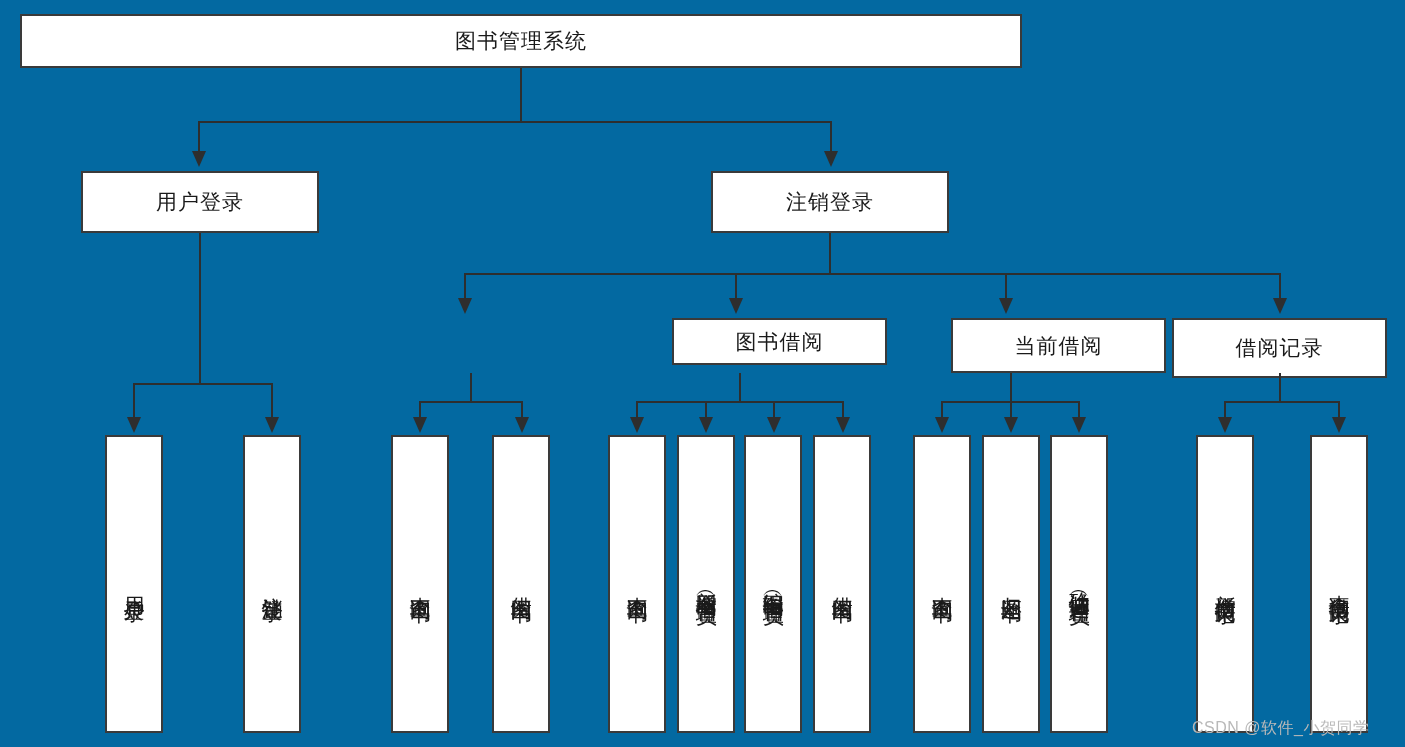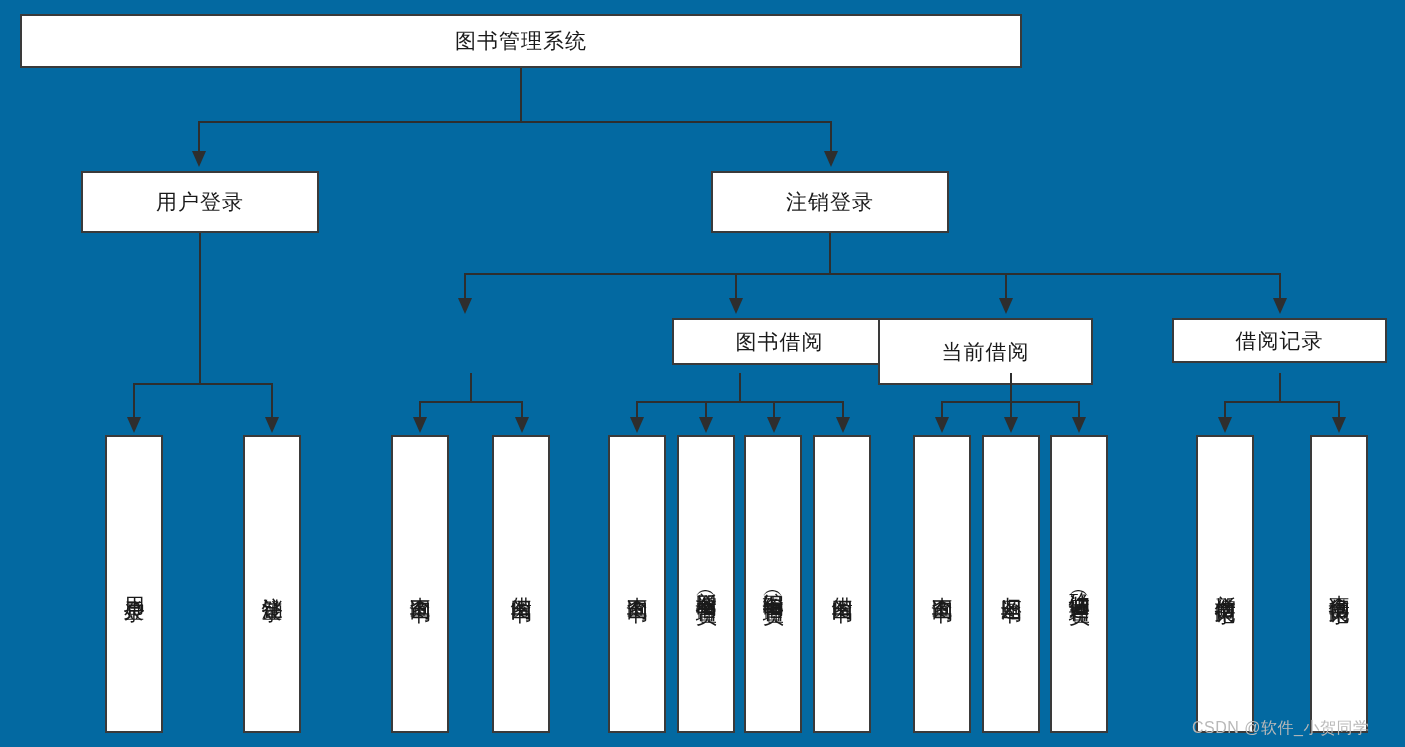--- a/index.html
+++ b/index.html
@@ -113,7 +113,7 @@
   <div class="node horiz" style="left:632px; top:318px; width:215px; height:47px;margin-left:40px;">
     <span class="txt">图书借阅</span>
   </div>
-  <div class="node horiz" style="left:878px; top:318px; width:215px; height:67px;">
+  <div class="node horiz" style="left:951px; top:318px; width:215px; height:55px;">
     <span class="txt">当前借阅</span>
   </div>
   <div class="node horiz" style="left:1172px; top:318px; width:215px; height:45px;">

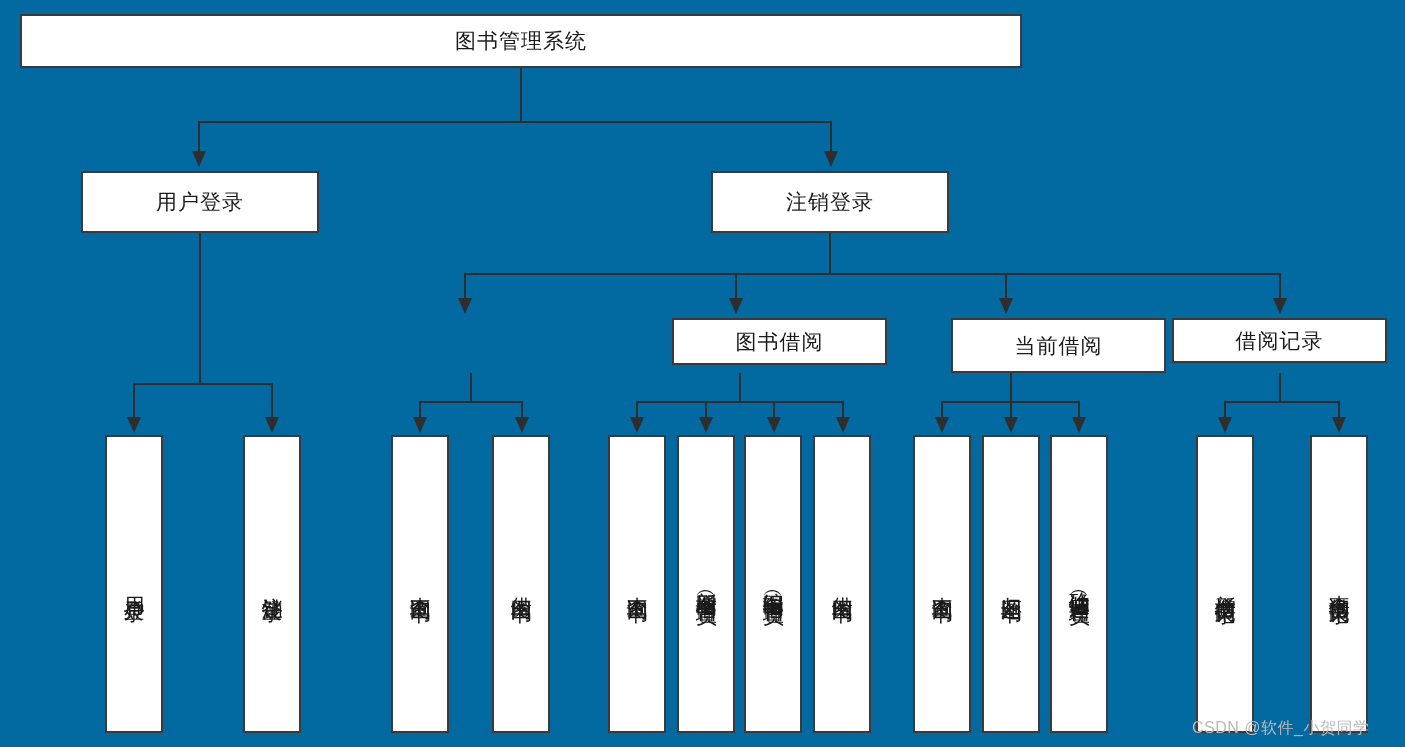--- a/index.html
+++ b/index.html
@@ -116,7 +116,7 @@
   <div class="node horiz" style="left:951px; top:318px; width:215px; height:55px;">
     <span class="txt">当前借阅</span>
   </div>
-  <div class="node horiz" style="left:1172px; top:318px; width:215px; height:45px;">
+  <div class="node horiz" style="left:1172px; top:318px; width:215px; height:60px;">
     <span class="txt">借阅记录</span>
   </div>
 

